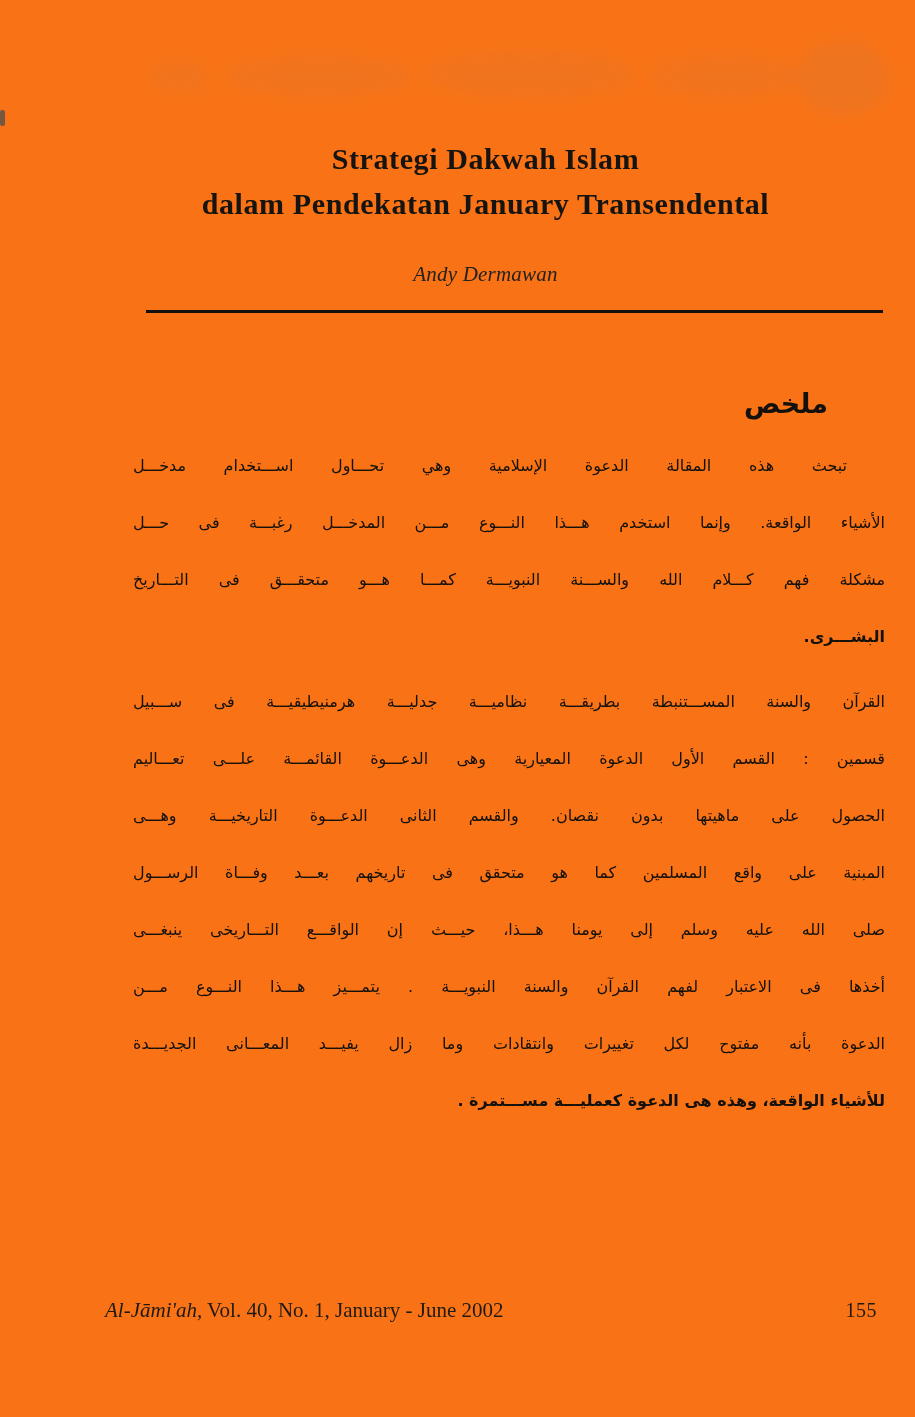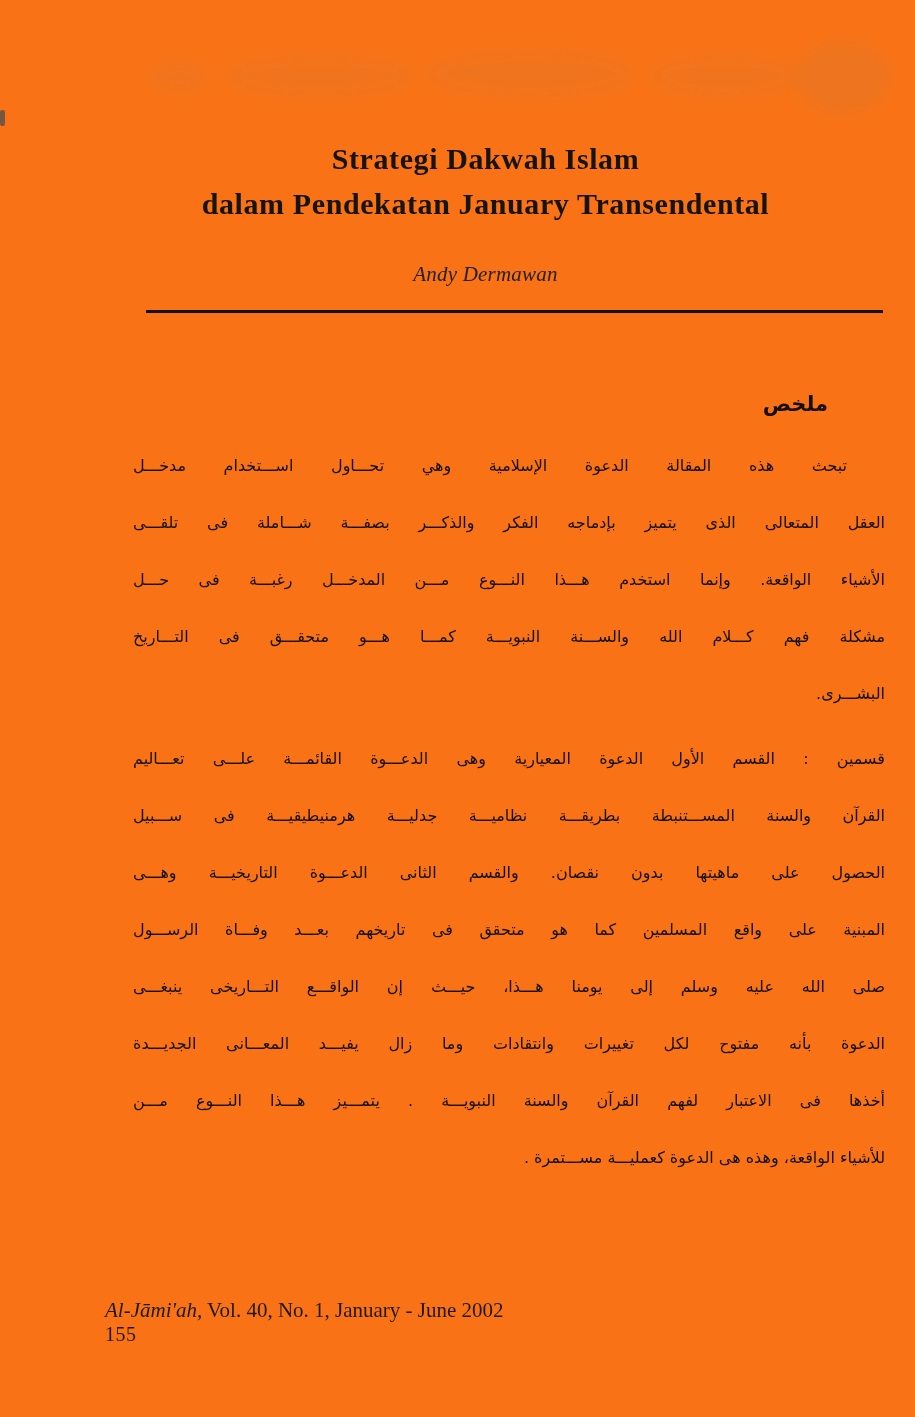--- a/index.html
+++ b/index.html
@@ -74,7 +74,7 @@
   .abstract-heading {
     text-align: right;
     padding-right: 57px;
-    font-size: 21px;
+    font-size: 27px;
     font-weight: bold;
     height: 50px;
     line-height: 50px;

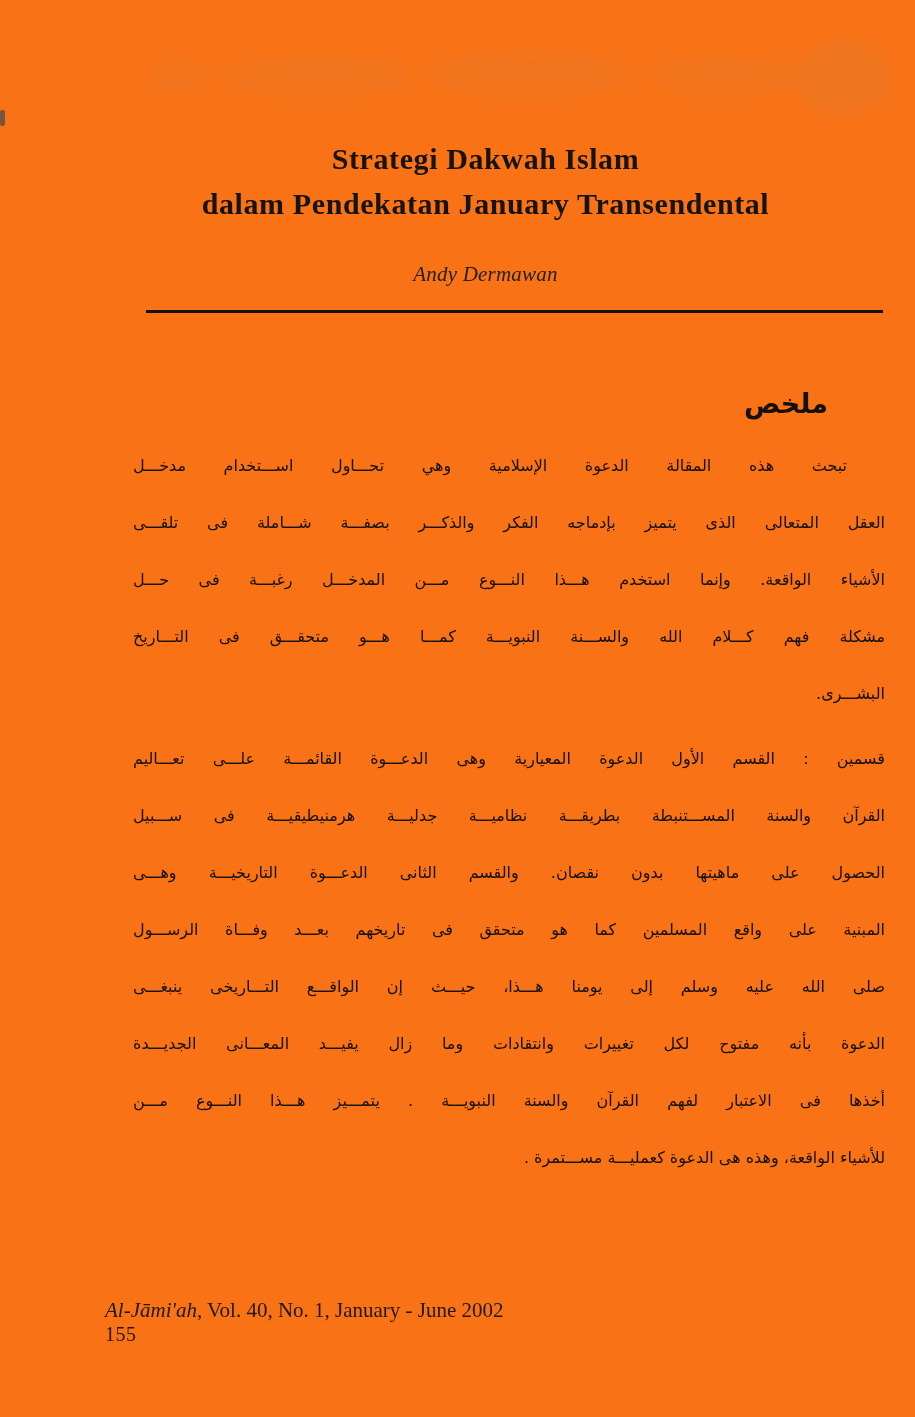--- a/index.html
+++ b/index.html
@@ -135,7 +135,6 @@
 
     <div class="para">
       <div class="ar ar-line first">تبحث هذه المقالة الدعوة الإسلامية وهي تحـــاول اســـتخدام مدخـــل</div>
-      <div class="ar ar-line">العقل المتعالى الذى يتميز بإدماجه الفكر والذكـــر بصفـــة شـــاملة فى تلقـــى</div>
       <div class="ar ar-line">الأشياء الواقعة. وإنما استخدم هـــذا النـــوع مـــن المدخـــل رغبـــة فى حـــل</div>
       <div class="ar ar-line">مشكلة فهم كـــلام الله والســـنة النبويـــة كمـــا هـــو متحقـــق فى التـــاريخ</div>
       <div class="ar ar-line last">البشـــرى.</div>

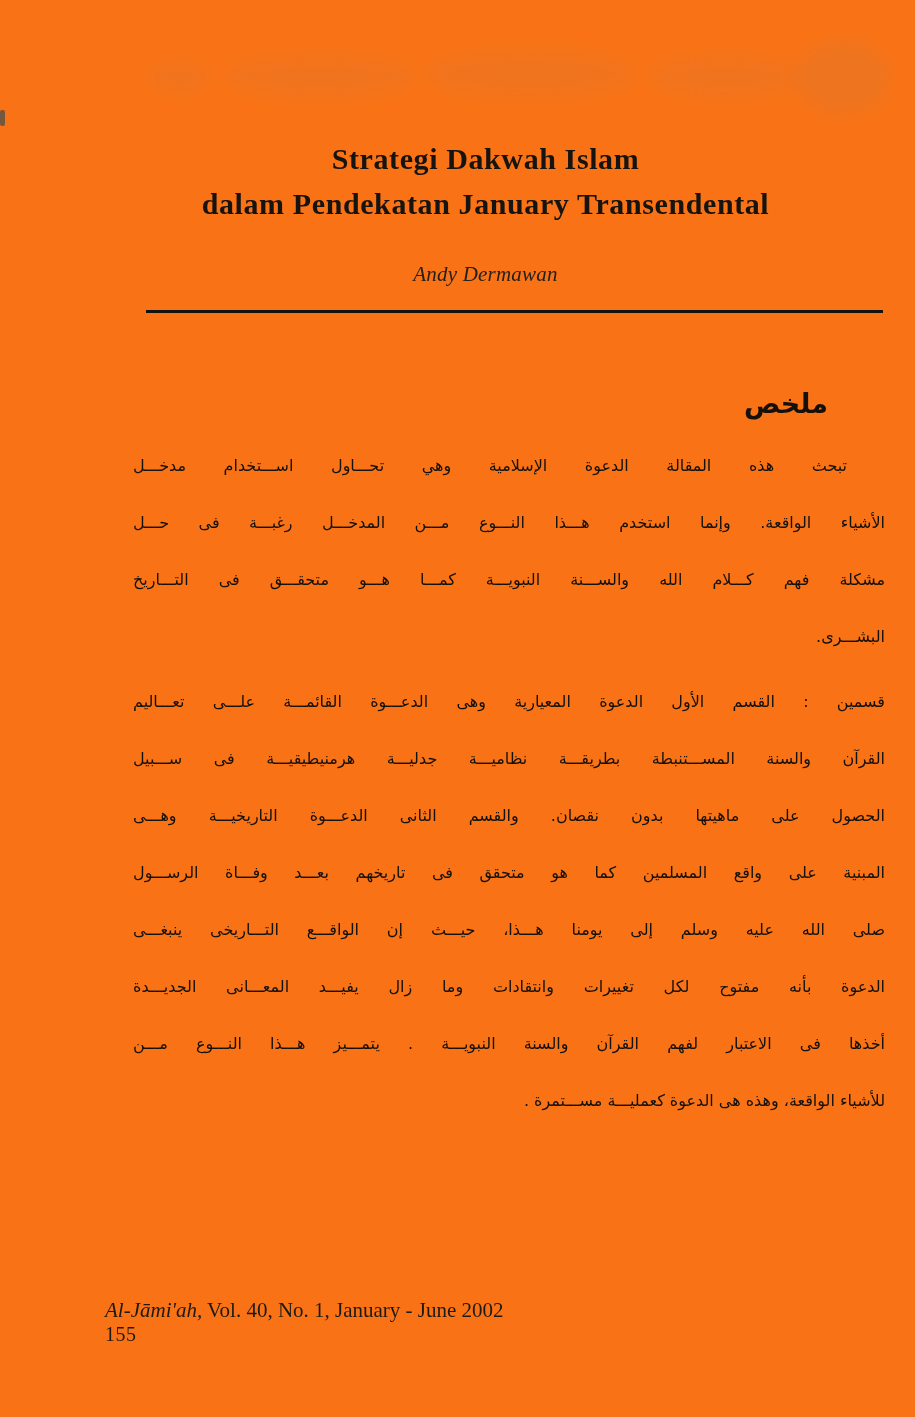--- a/index.html
+++ b/index.html
@@ -88,7 +88,7 @@
     overflow: hidden;
   }
   .ar-line.first { padding-right: 38px; }
-  .ar-line.last  { text-align-last: right; }
+  .ar-line.last  { text-align-last: right; font-weight: bold; }
   .para { margin-top: 8px; }
 
   .footer {

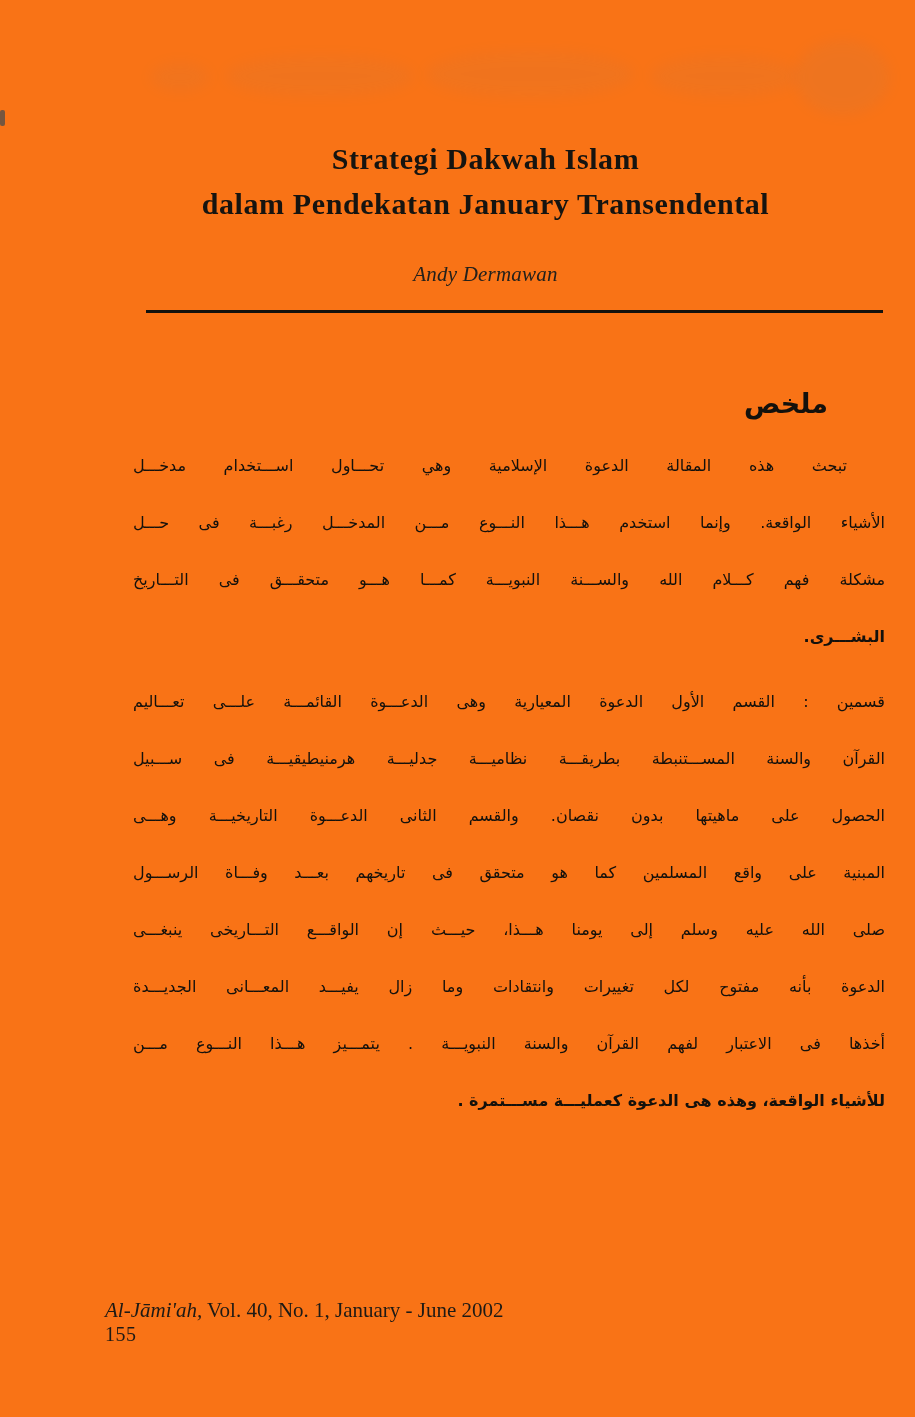--- a/index.html
+++ b/index.html
@@ -141,8 +141,8 @@
     </div>
 
     <div class="para">
+      <div class="ar ar-line">القرآن والسنة المســـتنبطة بطريقـــة نظاميـــة جدليـــة هرمنيطيقيـــة فى ســـبيل</div>
       <div class="ar ar-line">قسمين : القسم الأول الدعوة المعيارية وهى الدعـــوة القائمـــة علـــى تعـــاليم</div>
-      <div class="ar ar-line">القرآن والسنة المســـتنبطة بطريقـــة نظاميـــة جدليـــة هرمنيطيقيـــة فى ســـبيل</div>
       <div class="ar ar-line">الحصول على ماهيتها بدون نقصان. والقسم الثانى الدعـــوة التاريخيـــة وهـــى</div>
       <div class="ar ar-line">المبنية على واقع المسلمين كما هو متحقق فى تاريخهم بعـــد وفـــاة الرســـول</div>
       <div class="ar ar-line">صلى الله عليه وسلم إلى يومنا هـــذا، حيـــث إن الواقـــع التـــاريخى ينبغـــى</div>

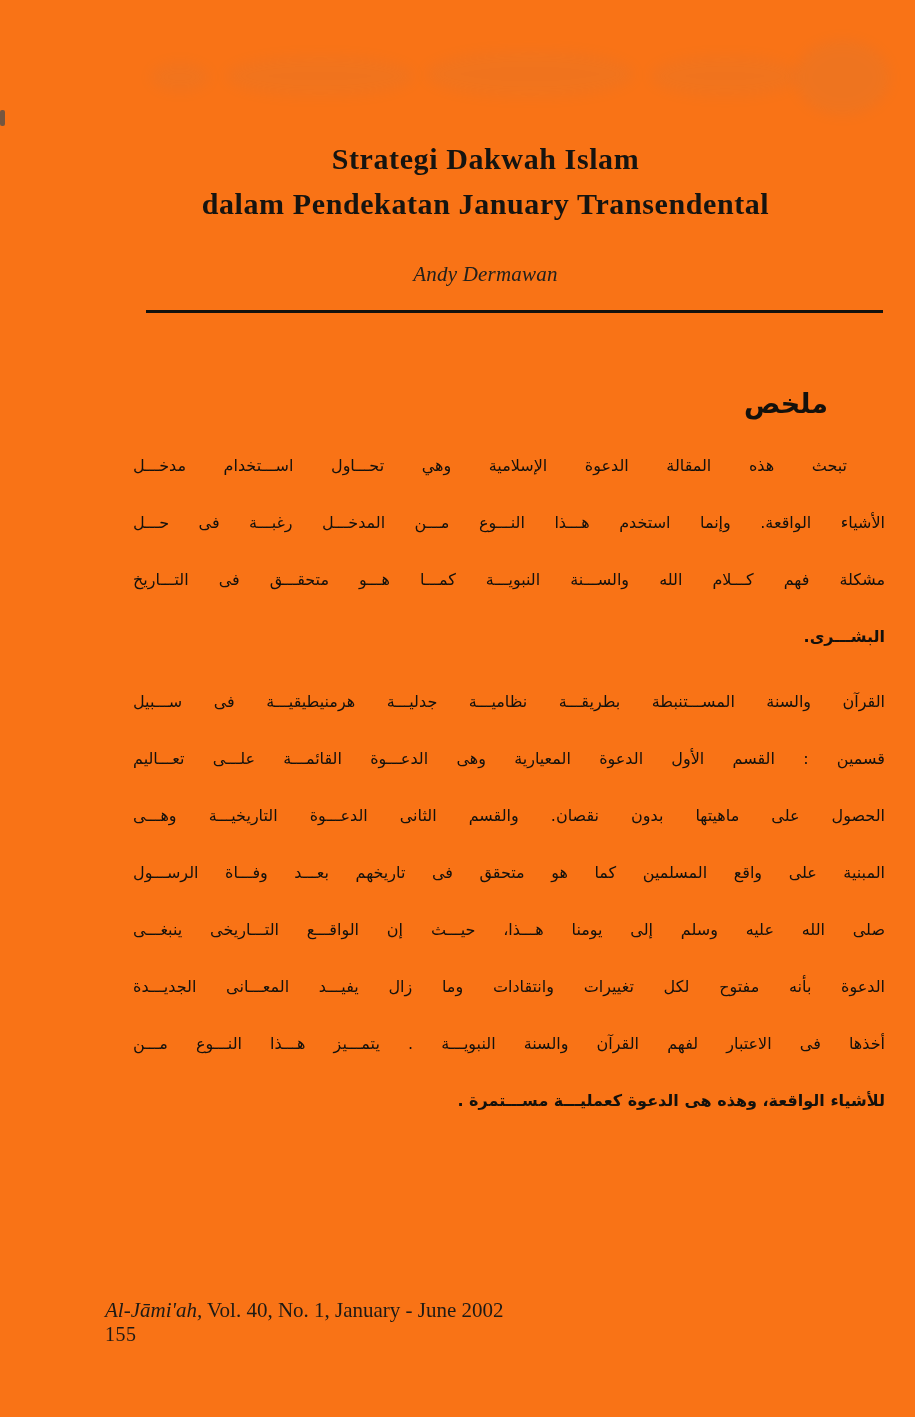--- a/index.html
+++ b/index.html
@@ -146,8 +146,8 @@
       <div class="ar ar-line">الحصول على ماهيتها بدون نقصان. والقسم الثانى الدعـــوة التاريخيـــة وهـــى</div>
       <div class="ar ar-line">المبنية على واقع المسلمين كما هو متحقق فى تاريخهم بعـــد وفـــاة الرســـول</div>
       <div class="ar ar-line">صلى الله عليه وسلم إلى يومنا هـــذا، حيـــث إن الواقـــع التـــاريخى ينبغـــى</div>
+      <div class="ar ar-line">أخذها فى الاعتبار لفهم القرآن والسنة النبويـــة . يتمـــيز هـــذا النـــوع مـــن</div>
       <div class="ar ar-line">الدعوة بأنه مفتوح لكل تغييرات وانتقادات وما زال يفيـــد المعـــانى الجديـــدة</div>
-      <div class="ar ar-line">أخذها فى الاعتبار لفهم القرآن والسنة النبويـــة . يتمـــيز هـــذا النـــوع مـــن</div>
       <div class="ar ar-line last">للأشياء الواقعة، وهذه هى الدعوة كعمليـــة مســـتمرة .</div>
     </div>
   </div>

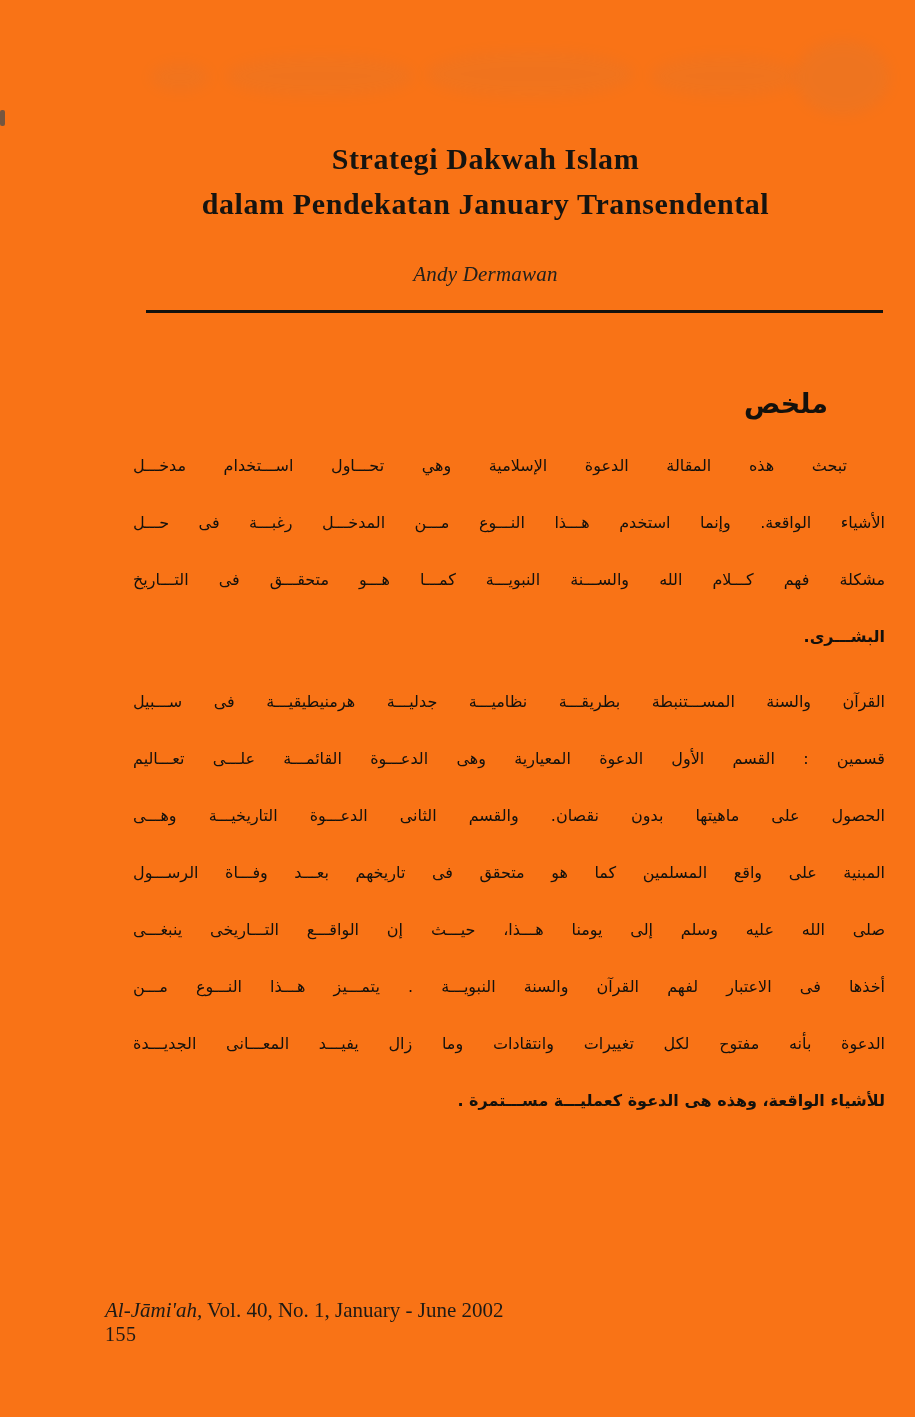--- a/index.html
+++ b/index.html
@@ -102,7 +102,6 @@
     display: flex;
     justify-content: space-between;
     align-items: baseline;
-    flex-direction: column;
   }
   .footer .journal { font-style: italic; }
   .footer .pageno { font-size: 20px; letter-spacing: 0.5px; }

